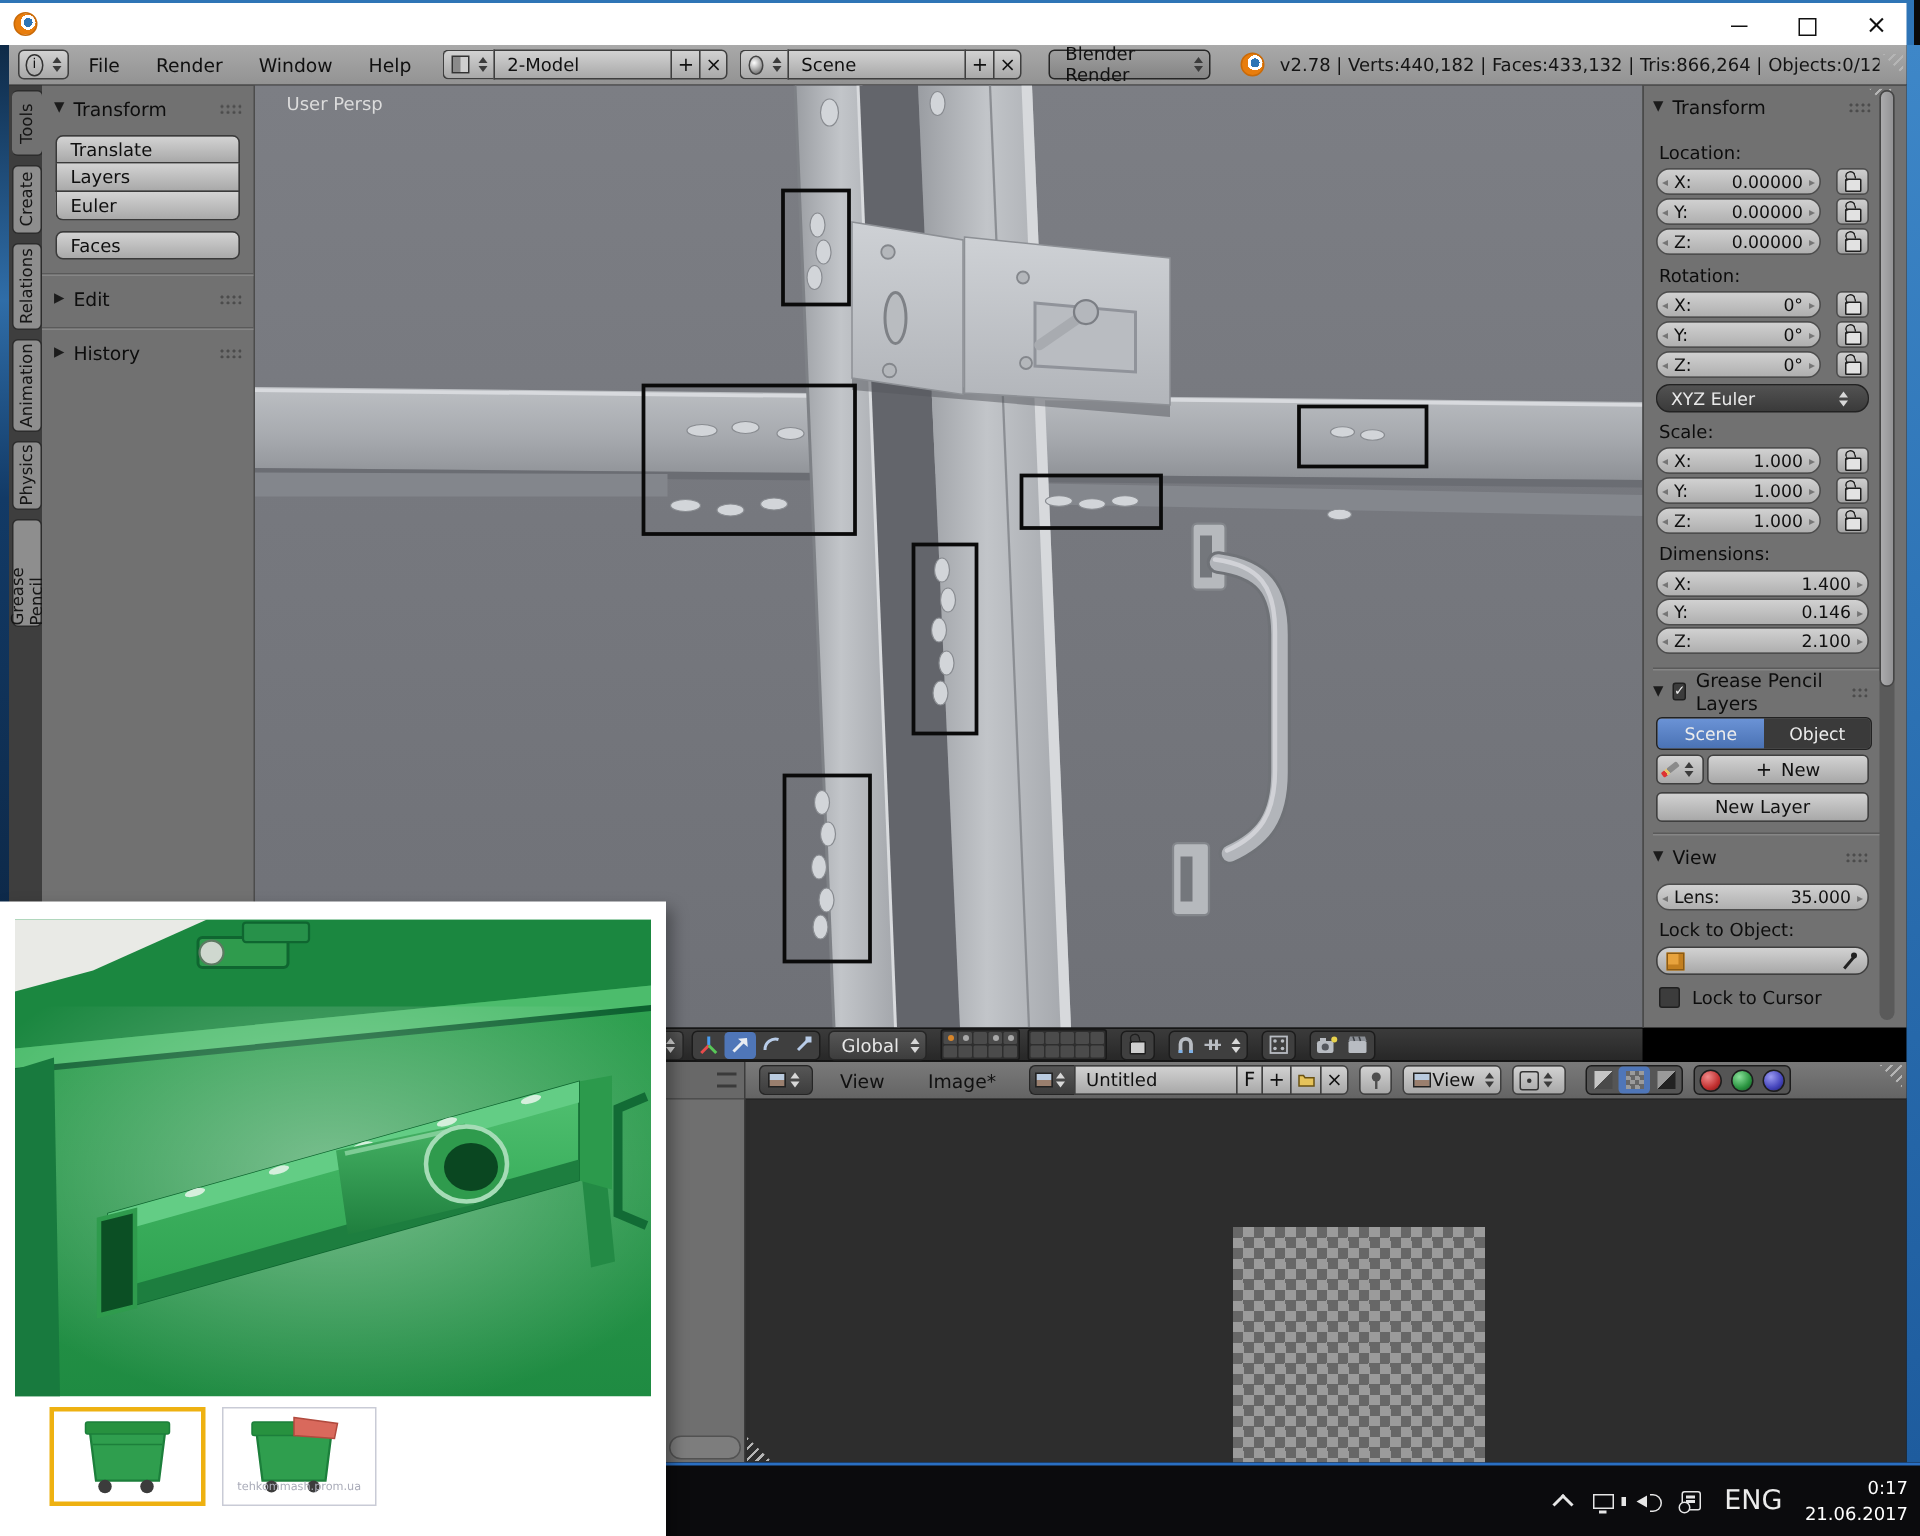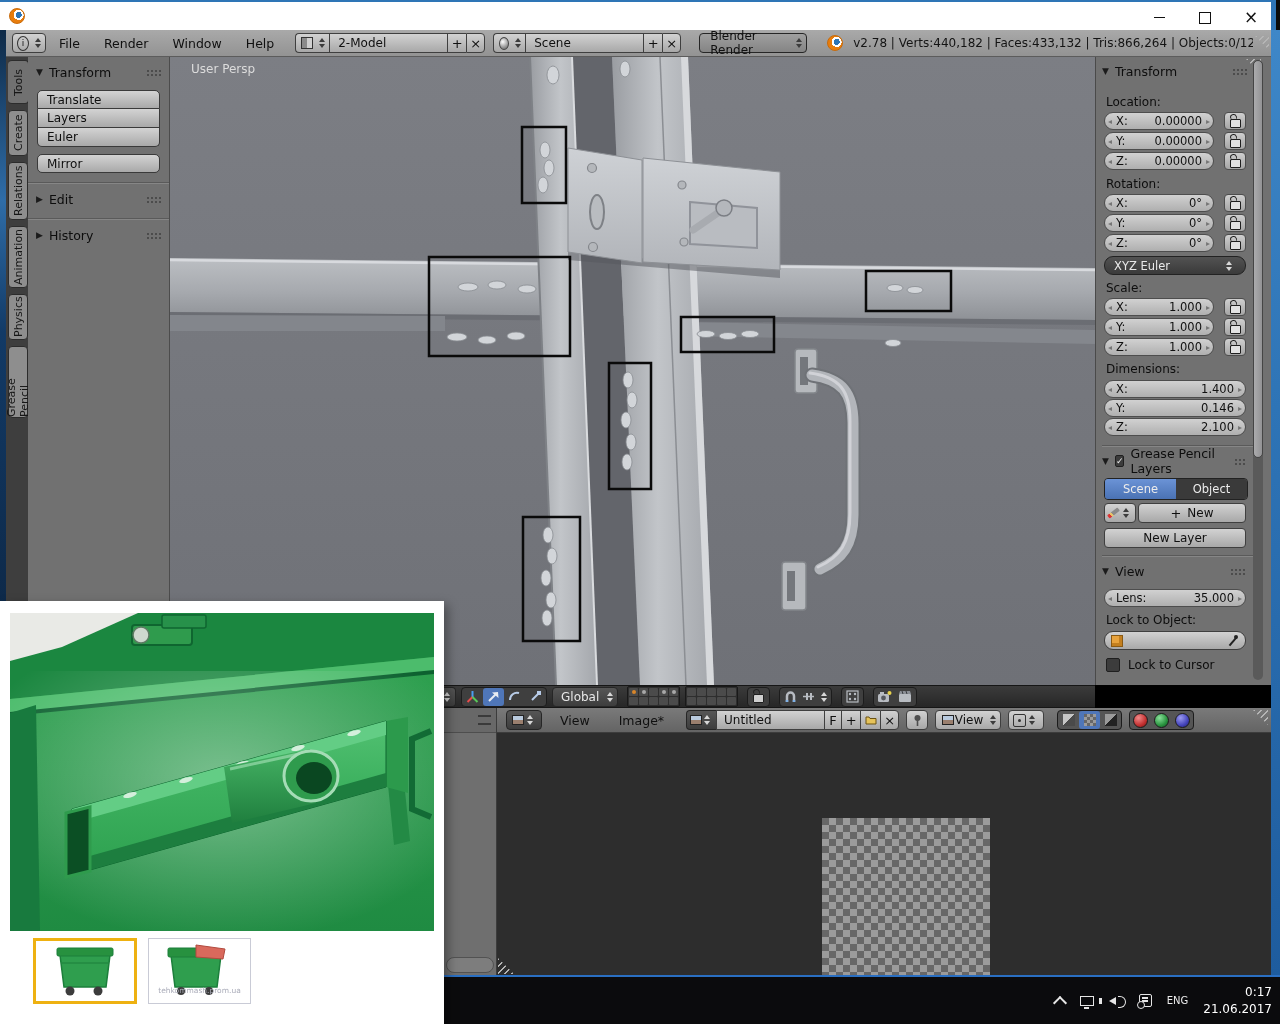--- a/index.html
+++ b/index.html
@@ -250,7 +250,7 @@
   <div class="tbtn top">Translate</div>
   <div class="tbtn mid">Layers</div>
   <div class="tbtn bot">Euler</div>
-  <div class="tbtn solo">Mirror</div>
+  <div class="tbtn solo">Faces</div>
   <div class="tsep"></div>
   <div class="phead">
     <span class="tri">▶</span>

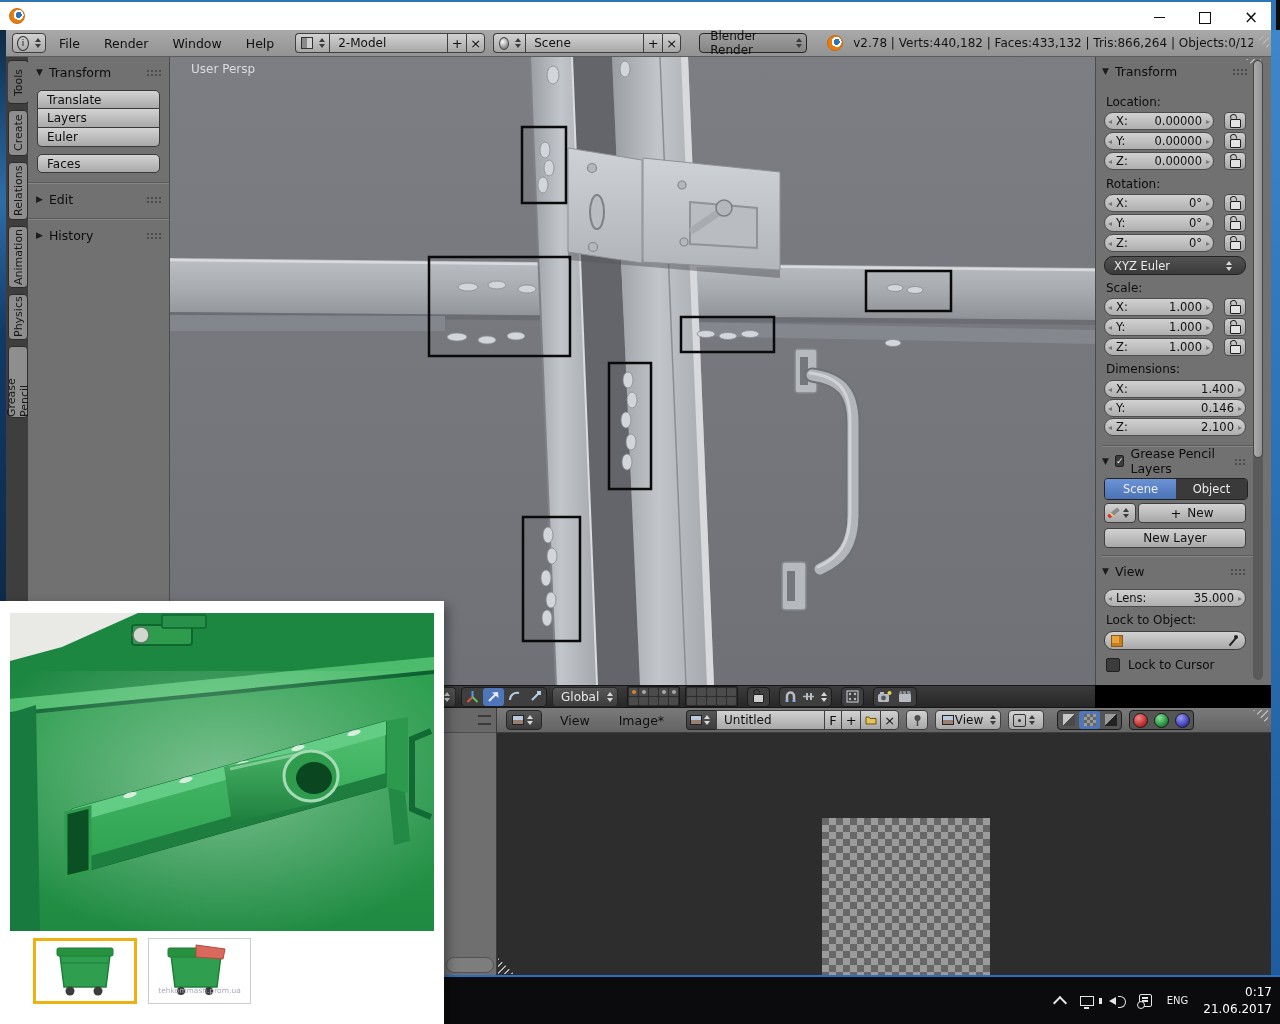--- a/index.html
+++ b/index.html
@@ -742,7 +742,7 @@
     <span class="neticon"></span>
     <span class="spk" style="margin-right:8px"></span>
     <span class="actico"></span>
-    <span style="font-size:10px">ENG</span>
+    <span style="font-size:18px">ENG</span>
     <div id="clock">
       <div>0:17</div>
       <div>21.06.2017</div>

